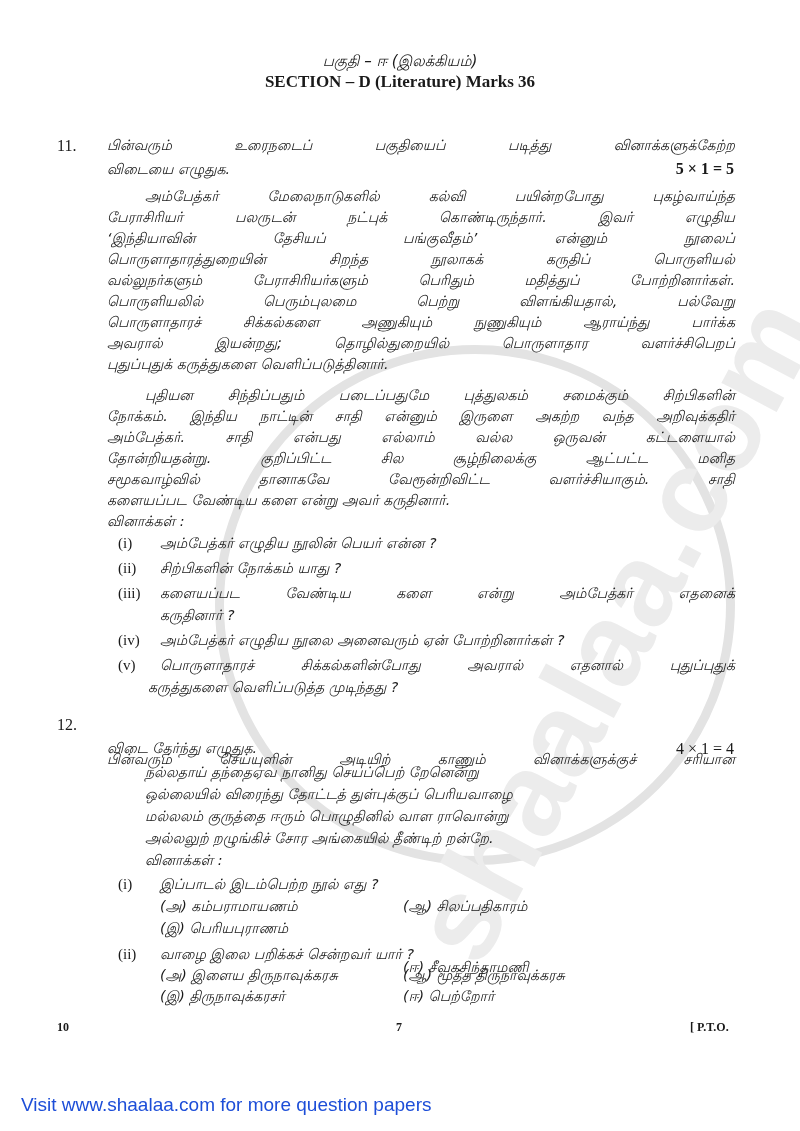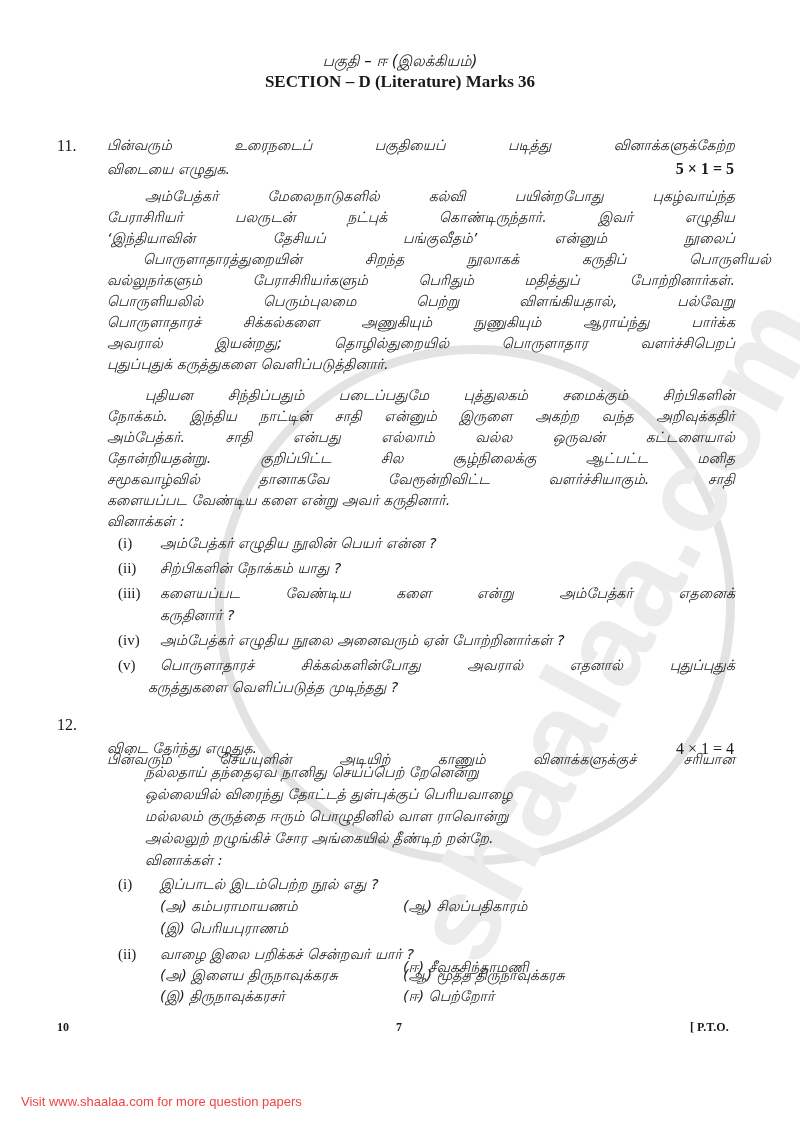--- a/index.html
+++ b/index.html
@@ -71,7 +71,7 @@
     <div class="line justify" style="left:145px; top:188px; width:590px;">அம்பேத்கர் மேலைநாடுகளில் கல்வி பயின்றபோது புகழ்வாய்ந்த</div>
     <div class="line justify" style="left:107px; top:209px; width:628px;">பேராசிரியர் பலருடன் நட்புக் கொண்டிருந்தார். இவர் எழுதிய</div>
     <div class="line justify" style="left:107px; top:230px; width:628px;">‘இந்தியாவின் தேசியப் பங்குவீதம்’ என்னும் நூலைப்</div>
-    <div class="line justify" style="left:107px; top:251px; width:628px;margin-left:36px;">பொருளாதாரத்துறையின் சிறந்த நூலாகக் கருதிப் பொருளியல்</div>
+    <div class="line justify" style="left:107px; top:251px; width:628px;">பொருளாதாரத்துறையின் சிறந்த நூலாகக் கருதிப் பொருளியல்</div>
     <div class="line justify" style="left:107px; top:272px; width:628px;">வல்லுநர்களும் பேராசிரியர்களும் பெரிதும் மதித்துப் போற்றினார்கள்.</div>
     <div class="line justify" style="left:107px; top:293px; width:628px;">பொருளியலில் பெரும்புலமை பெற்று விளங்கியதால், பல்வேறு</div>
     <div class="line justify" style="left:107px; top:314px; width:628px;">பொருளாதாரச் சிக்கல்களை அணுகியும் நுணுகியும் ஆராய்ந்து பார்க்க</div>

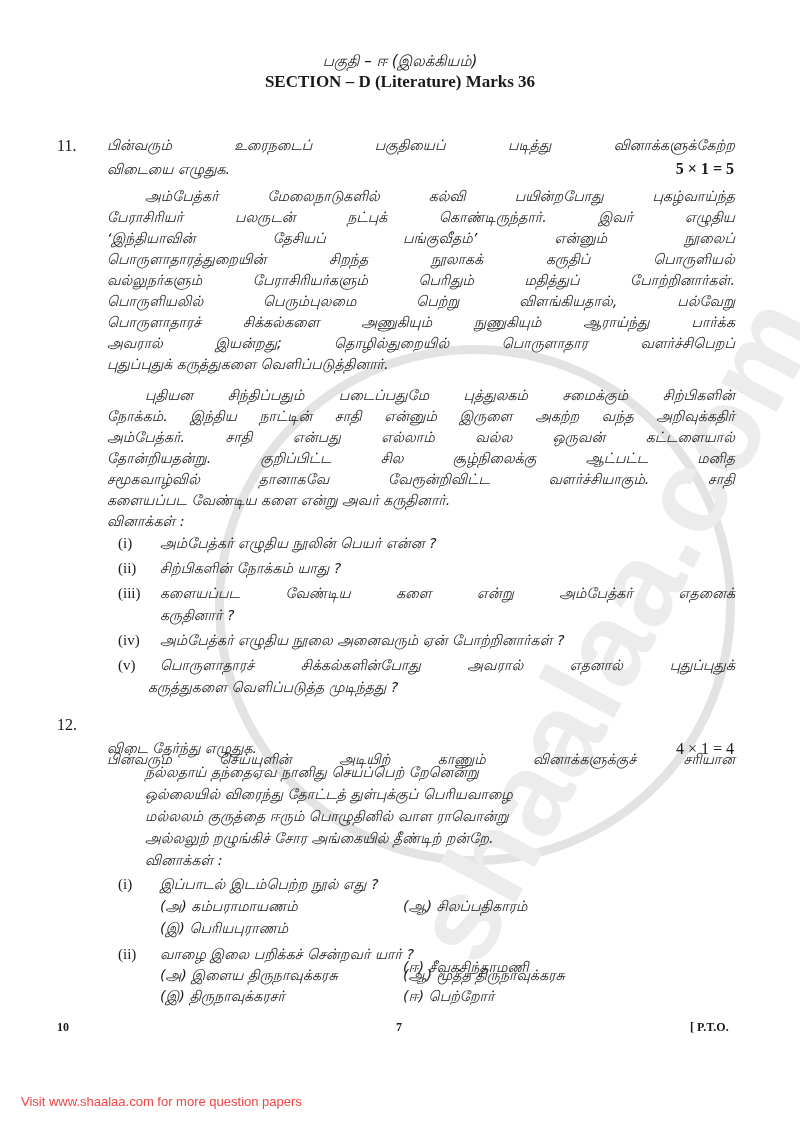--- a/index.html
+++ b/index.html
@@ -49,7 +49,7 @@
     }
     .visit {
       position: absolute; left: 21px; top: 1094px;
-      font-family: "Liberation Sans", sans-serif; font-size: 13px; color: #ef4444;
+      font-family: "Liberation Sans", sans-serif; font-size: 19px; color: #1d4ed8;
     }
   </style>
 </head>

